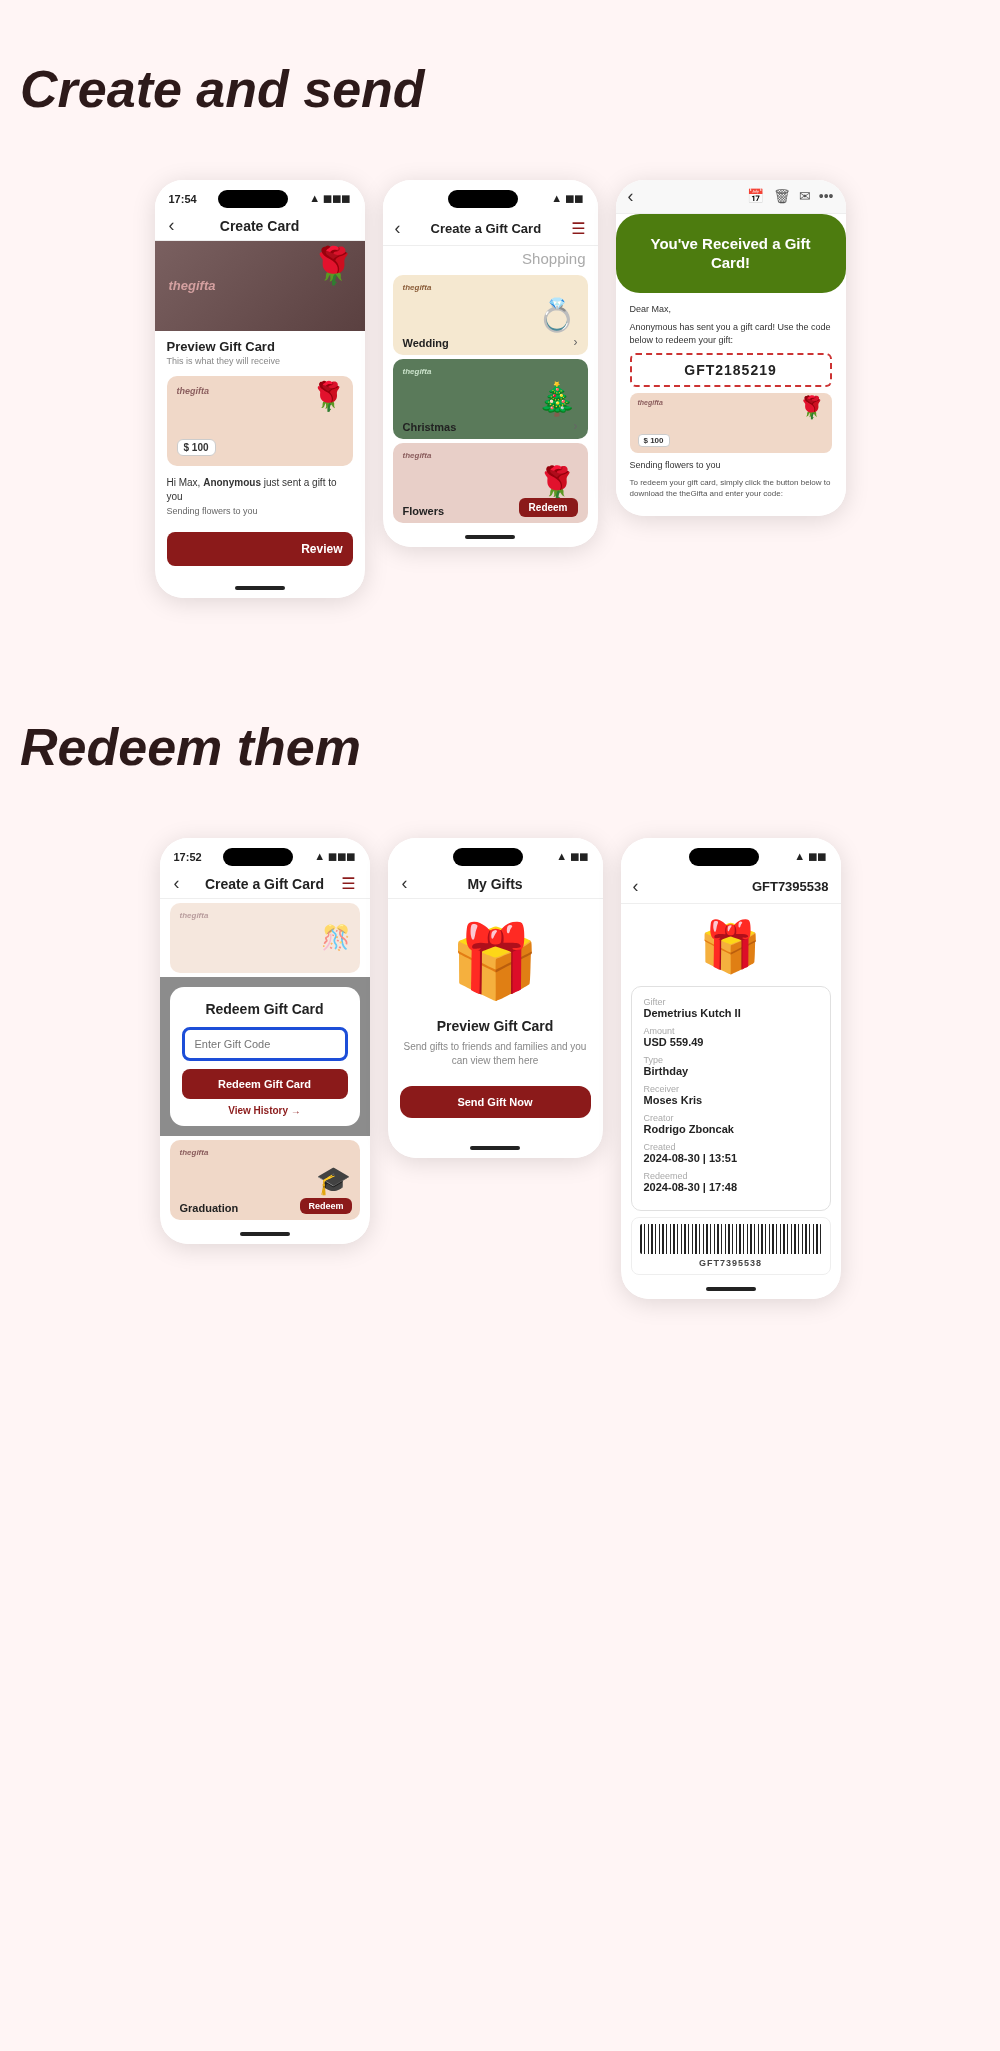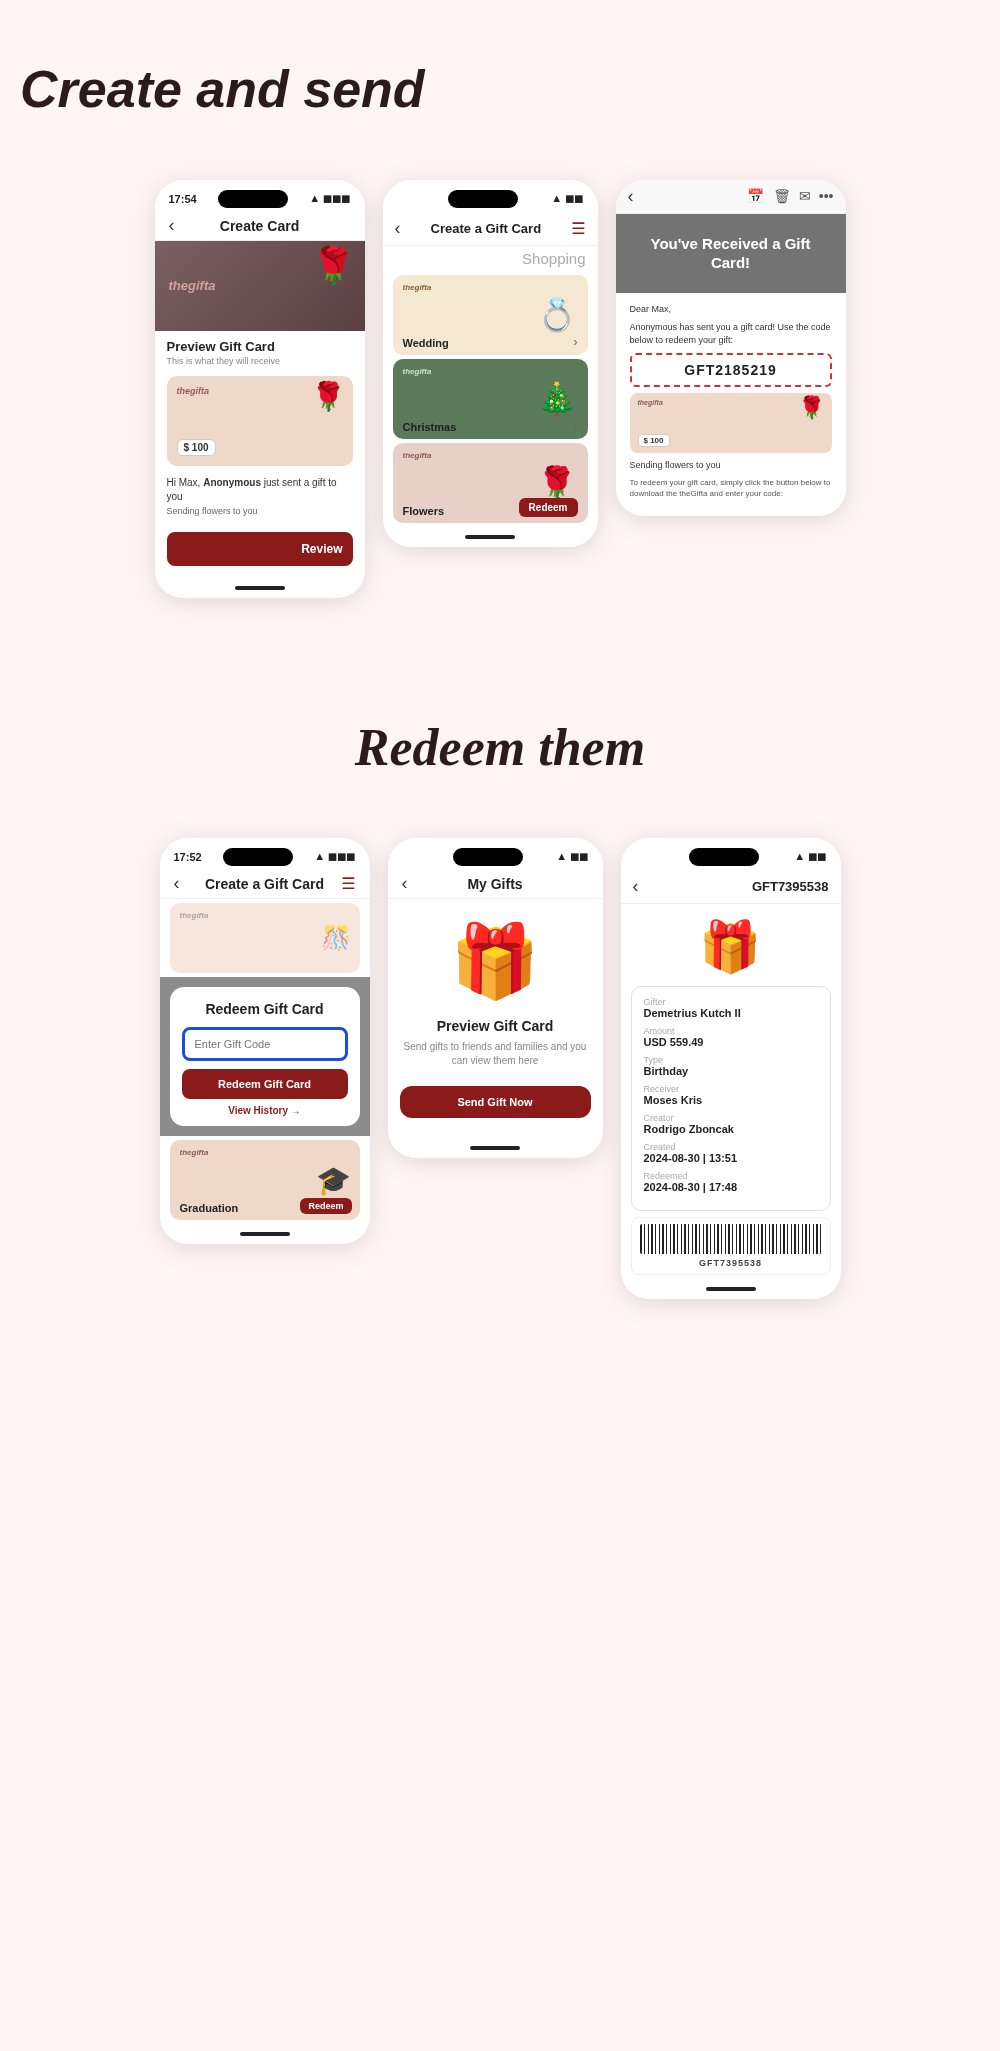--- a/index.html
+++ b/index.html
@@ -246,9 +246,10 @@
     .p3-topbar .icons { display: flex; gap: 8px; font-size: 14px; color: #555; }
 
     .p3-email-header {
-      background: #737373;
+      background: #4d7c0f;
       padding: 20px 14px;
       text-align: center;
+      border-radius: 24px;
     }
     .p3-email-header h2 {
       color: #fff;

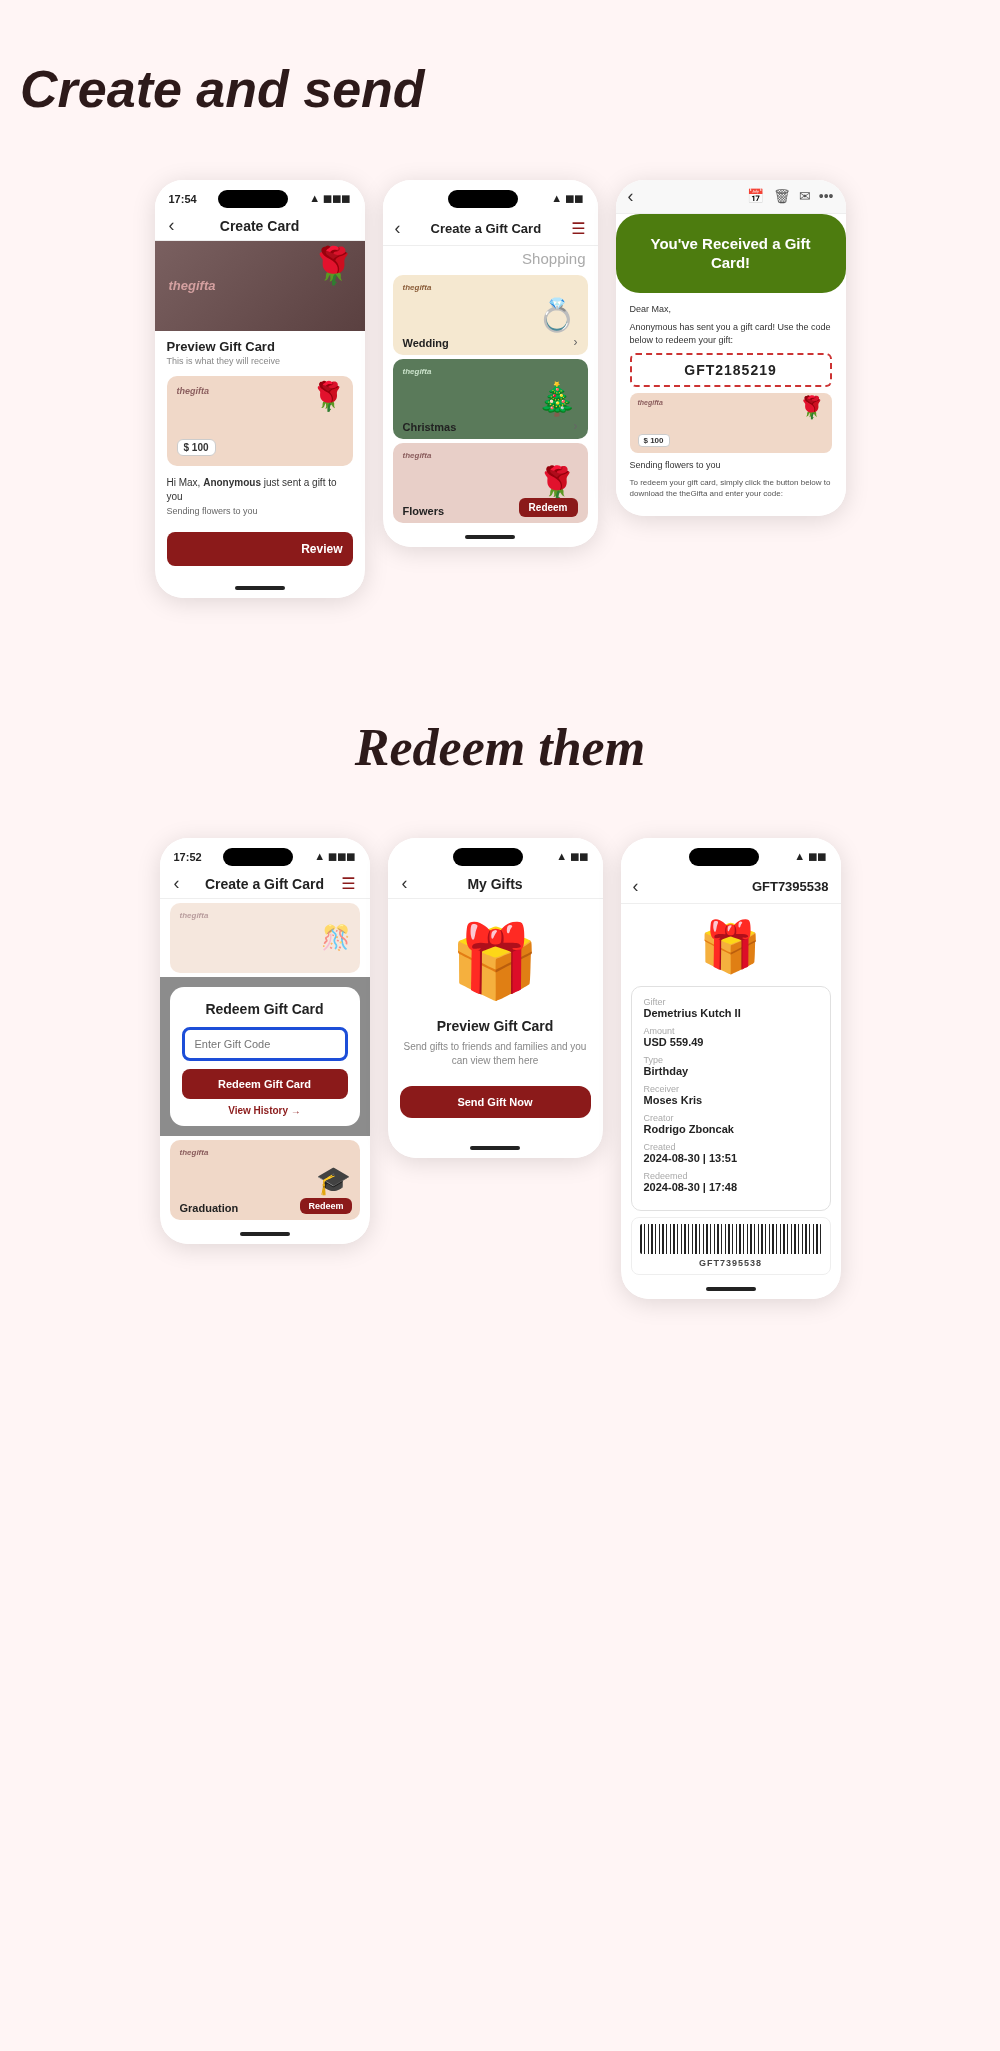--- a/index.html
+++ b/index.html
@@ -305,9 +305,8 @@
 
     
     .section-hero2 {
-      text-align: center;
+      text-align: left;
       padding: 60px 20px 30px;
-      font-family: Liberation Serif, serif;
     }
     .section-hero2 h1 {
       font-size: 52px;

